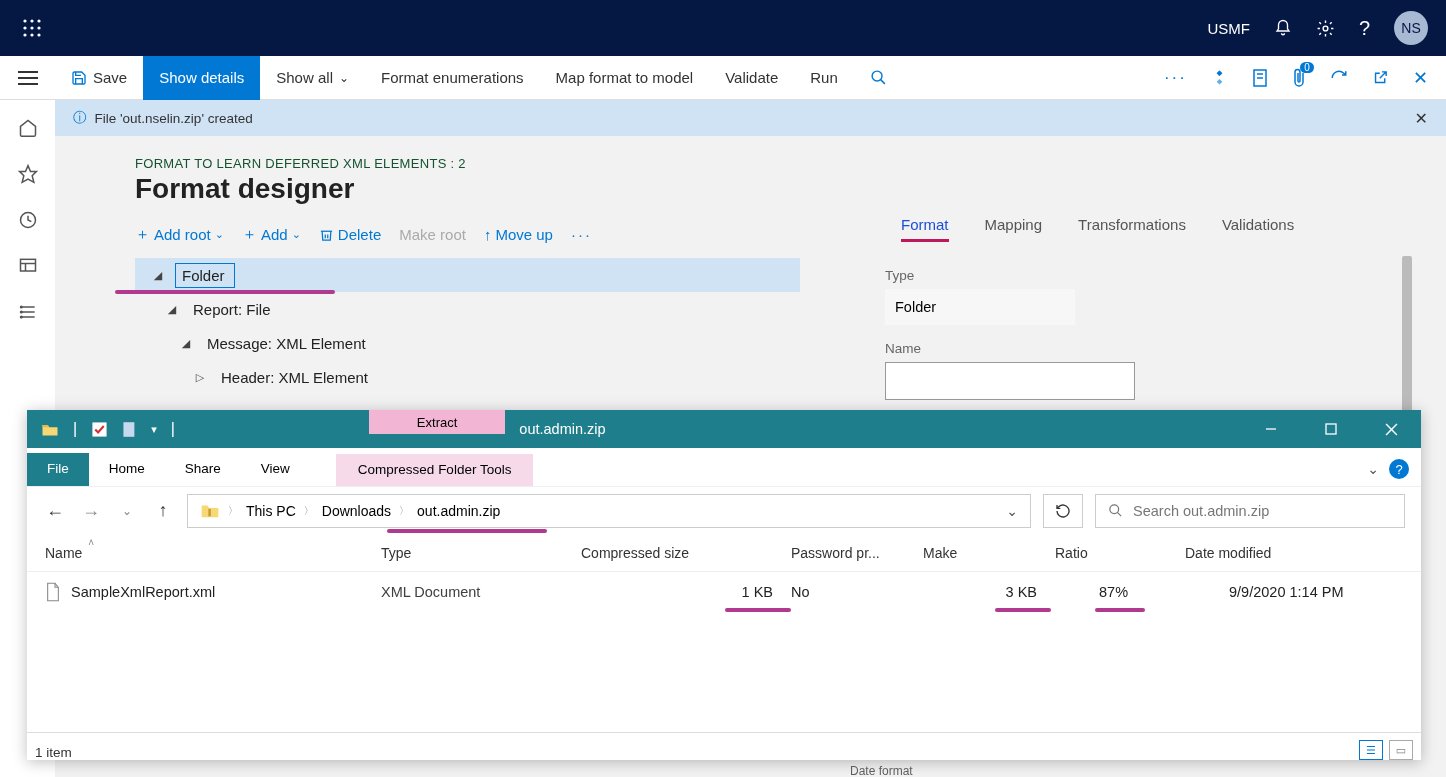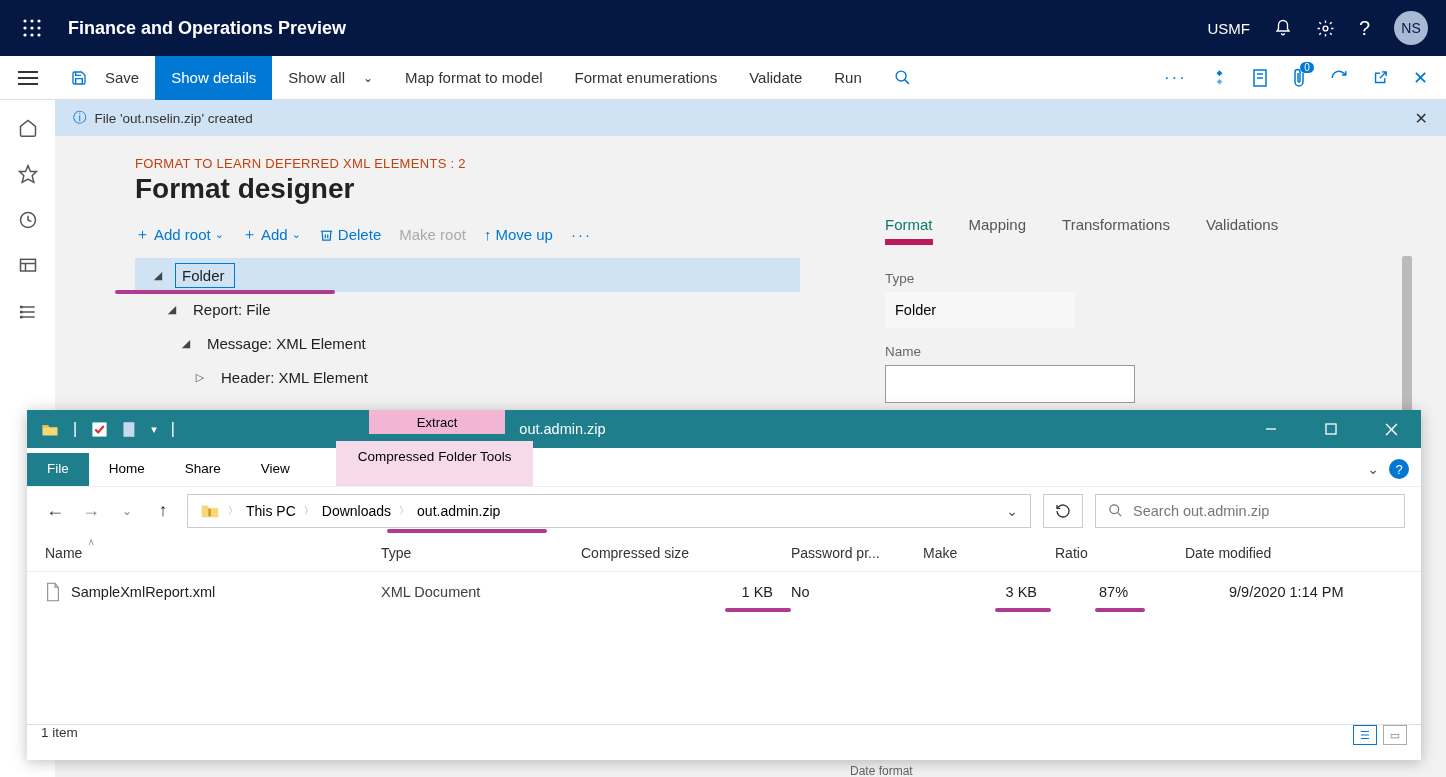--- a/index.html
+++ b/index.html
@@ -145,7 +145,6 @@
         </g>
       </svg>
   </div>
-  <div class="app-title">Finance and Operations Preview</div>
   <div class="topnav-right">
     <span style="font-size:15px">USMF</span>
     <span class="ico">

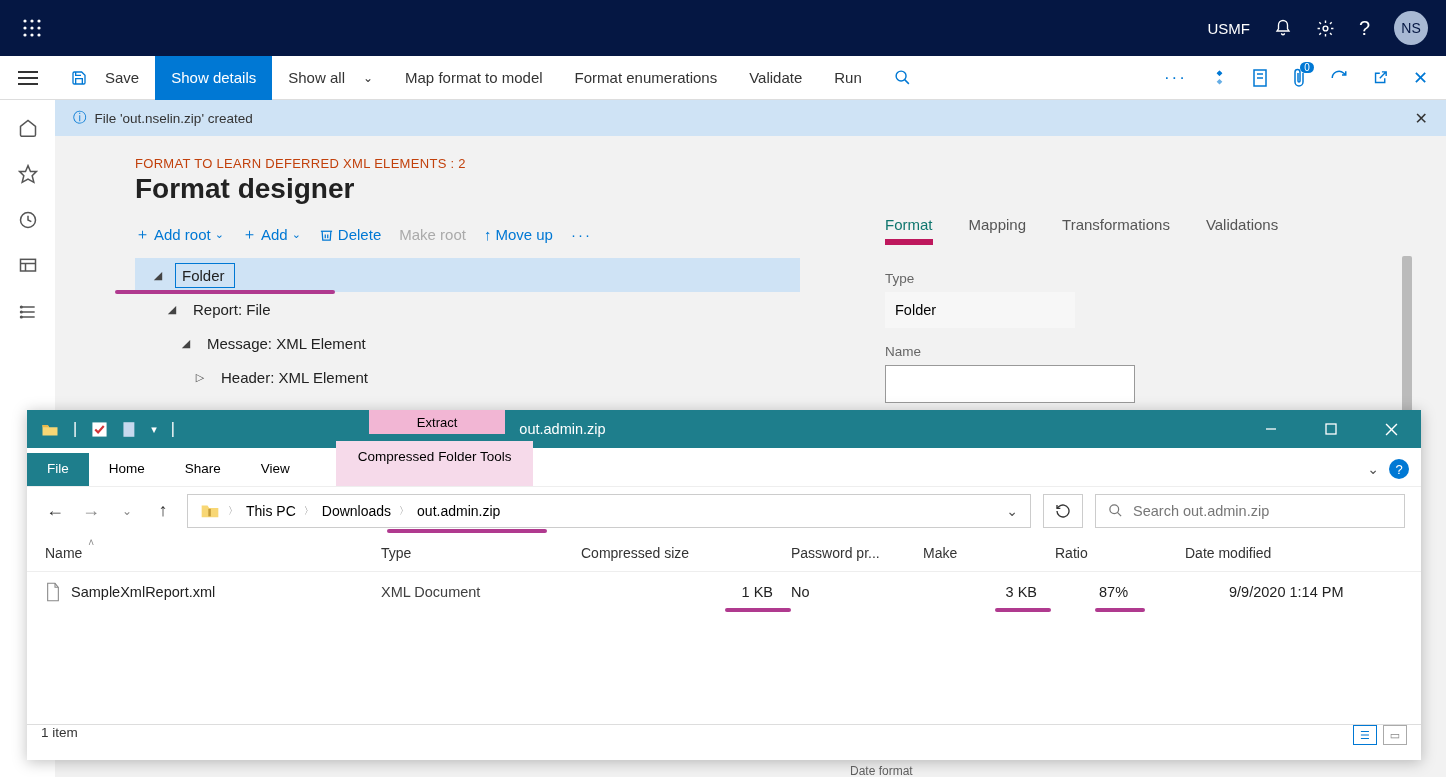--- a/index.html
+++ b/index.html
@@ -18,7 +18,7 @@
 
 .cmdbar { height: 44px; display: flex; align-items: center; border-bottom: 1px solid #ddd; font-size: 15px; }
 .hamburger { width: 55px; height: 44px; display: flex; align-items: center; justify-content: center; font-size: 18px; cursor: pointer; }
-.cmd { height: 44px; padding: 0 16px; display: flex; align-items: center; gap: 18px; cursor: pointer; color: #333; }
+.cmd { height: 44px; padding: 0 16px; display: flex; align-items: center; gap: 6px; cursor: pointer; color: #333; }
 .cmd.active { background: #0078d4; color: #fff; }
 .cmd .ic { font-size: 16px; }
 .cmdbar-right { margin-left: auto; display: flex; align-items: center; gap: 24px; padding-right: 18px; }

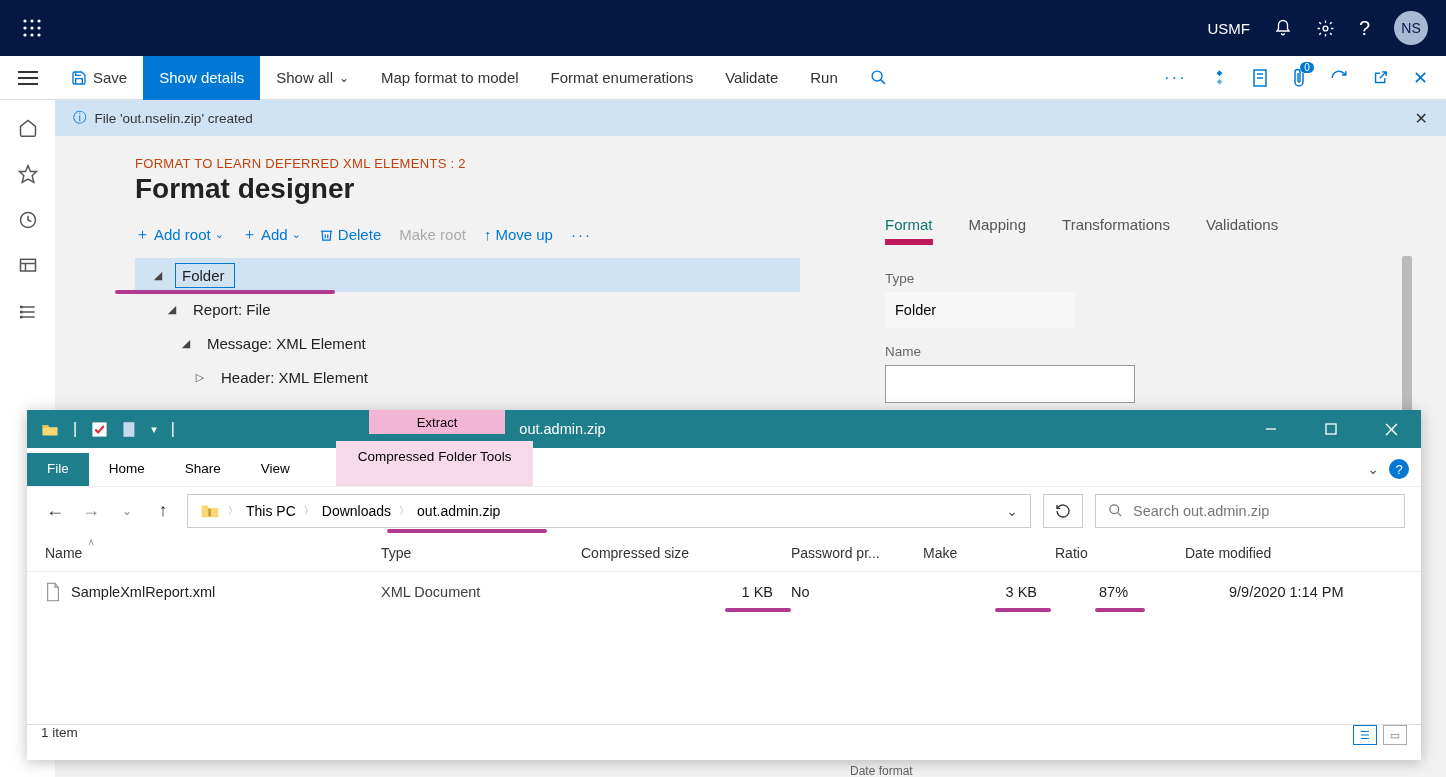--- a/index.html
+++ b/index.html
@@ -187,8 +187,8 @@
     <span>Show all</span>
     <span style="font-size:12px">⌄</span>
   </div>
+  <div class="cmd">Format enumerations</div>
   <div class="cmd">Map format to model</div>
-  <div class="cmd">Format enumerations</div>
   <div class="cmd">Validate</div>
   <div class="cmd">Run</div>
   <div class="cmd" style="color:#0078d4">

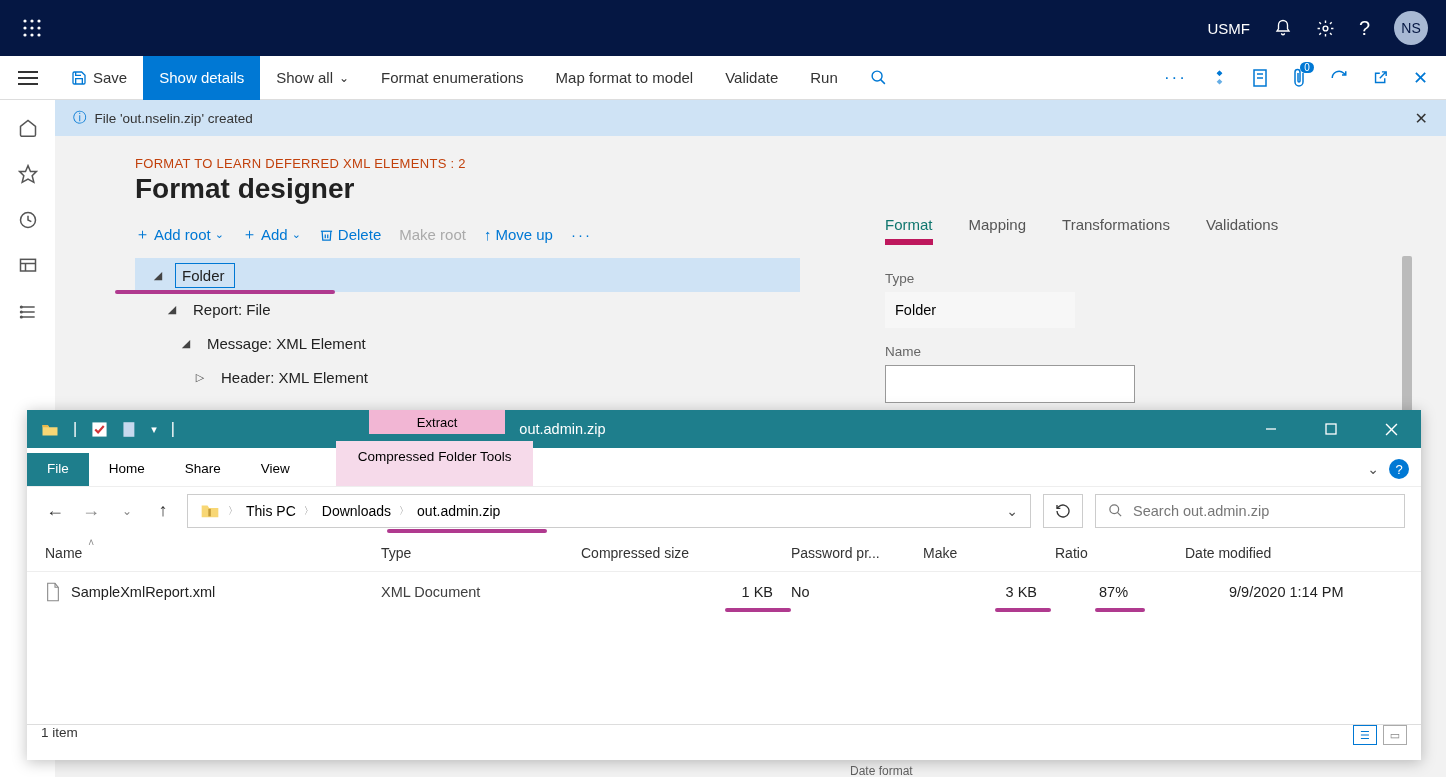--- a/index.html
+++ b/index.html
@@ -38,7 +38,7 @@
 
 
 .main { position: absolute; left: 55px; right: 0; top: 136px; bottom: 0; background: #f2f2f2; padding: 20px 0 0 80px; }
-.breadcrumb { font-size: 13px; color: #c2410c; letter-spacing: .3px; }
+.breadcrumb { font-size: 13px; color: #14532d; letter-spacing: .3px; }
 .pagetitle { font-size: 28px; font-weight: 600; color: #222; margin-top: 2px; }
 
 

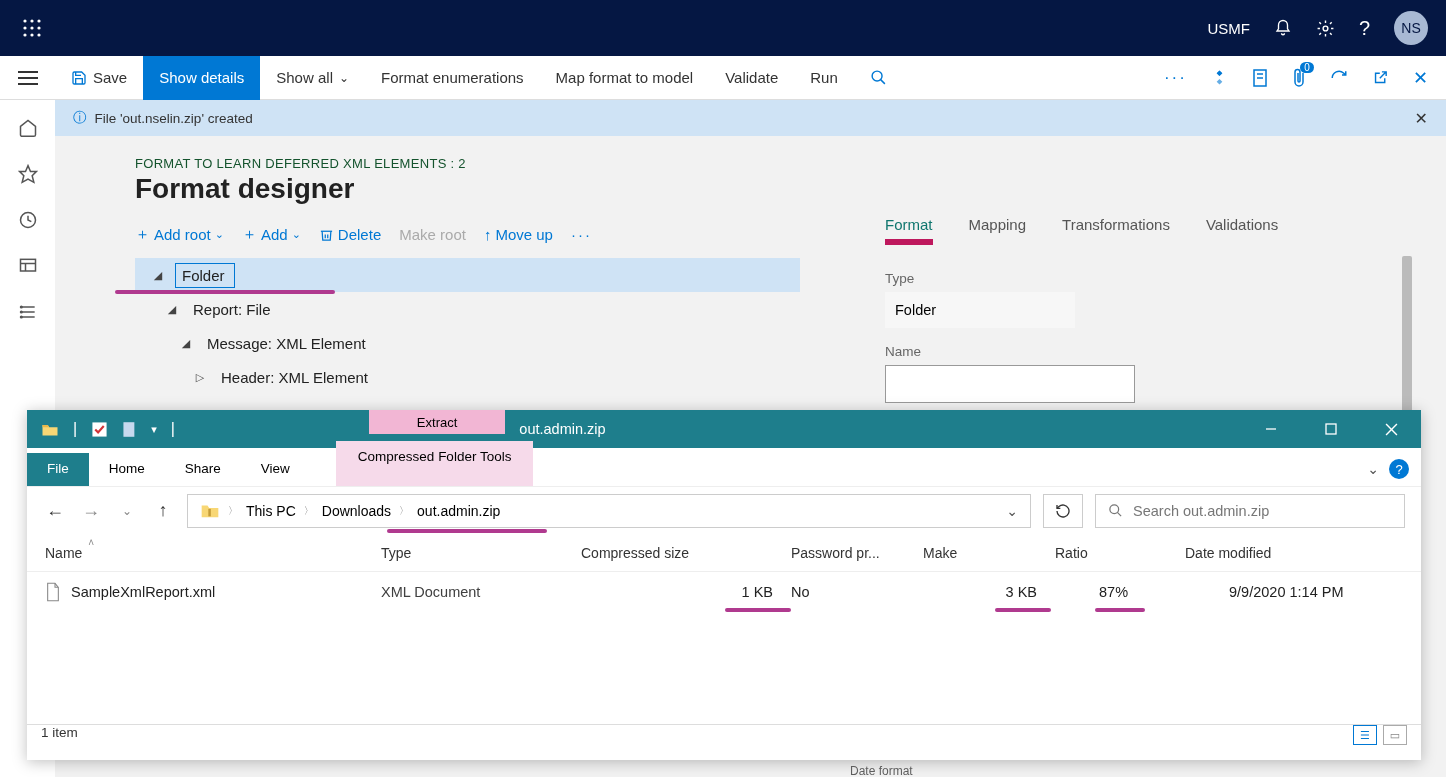--- a/index.html
+++ b/index.html
@@ -59,7 +59,7 @@
 .rpanel { position: absolute; left: 830px; top: 80px; right: 32px; }
 .rtabs { display: flex; gap: 36px; font-size: 15px; color: #555; }
 .rtabs .rt { cursor: pointer; padding-bottom: 6px; }
-.rtabs .rt.active { color: #0f766e; border-bottom: 6px solid #be185d; }
+.rtabs .rt.active { color: #1d4ed8; border-bottom: 3px solid #be185d; margin-left: 16px; }
 .rfield-lbl { margin-top: 26px; font-size: 13.5px; color: #666; }
 .rfield-val { margin-top: 6px; width: 190px; height: 36px; background: #f7f7f7; display: flex; align-items: center; padding: 0 10px; font-size: 14.5px; }
 .rinput { margin-top: 6px; width: 250px; height: 38px; border: 1px solid #999; background: #fff; }

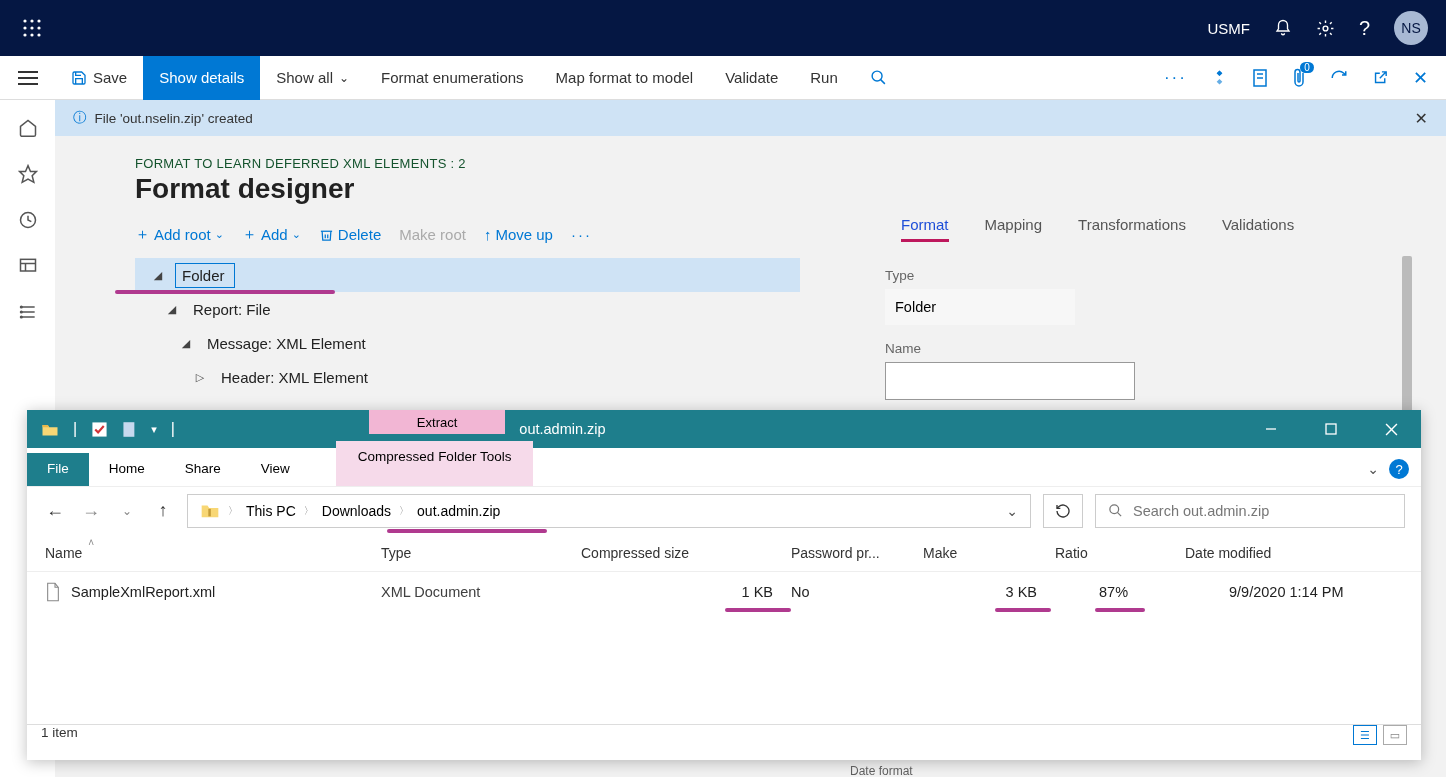--- a/index.html
+++ b/index.html
@@ -80,7 +80,7 @@
 .ex-ribbon { height: 38px; background: #fff; display: flex; align-items: flex-end; font-size: 13.5px; position: relative; }
 .ex-ribbon .ft { padding: 8px 20px 10px; cursor: pointer; }
 .ex-ribbon .ft.file { background: #1e7e8c; color: #fff; }
-.ex-ribbon .ft.ext { background: #f6daea; color: #000; flex: 0 0 auto; padding: 8px 22px 22px; }
+.ex-ribbon .ft.ext { background: #f6daea; color: #000; flex: 0 0 auto; padding: 8px 22px 9px; }
 .ex-ribbon .help { position: absolute; right: 12px; bottom: 7px; display:flex; gap:10px; align-items:center;}
 .ex-ribbon .help .chev{font-size:14px; color:#555;}
 .ex-ribbon .help .q{width:20px;height:20px;border-radius:50%;background:#0078d4;color:#fff;display:flex;align-items:center;justify-content:center;font-size:13px;}

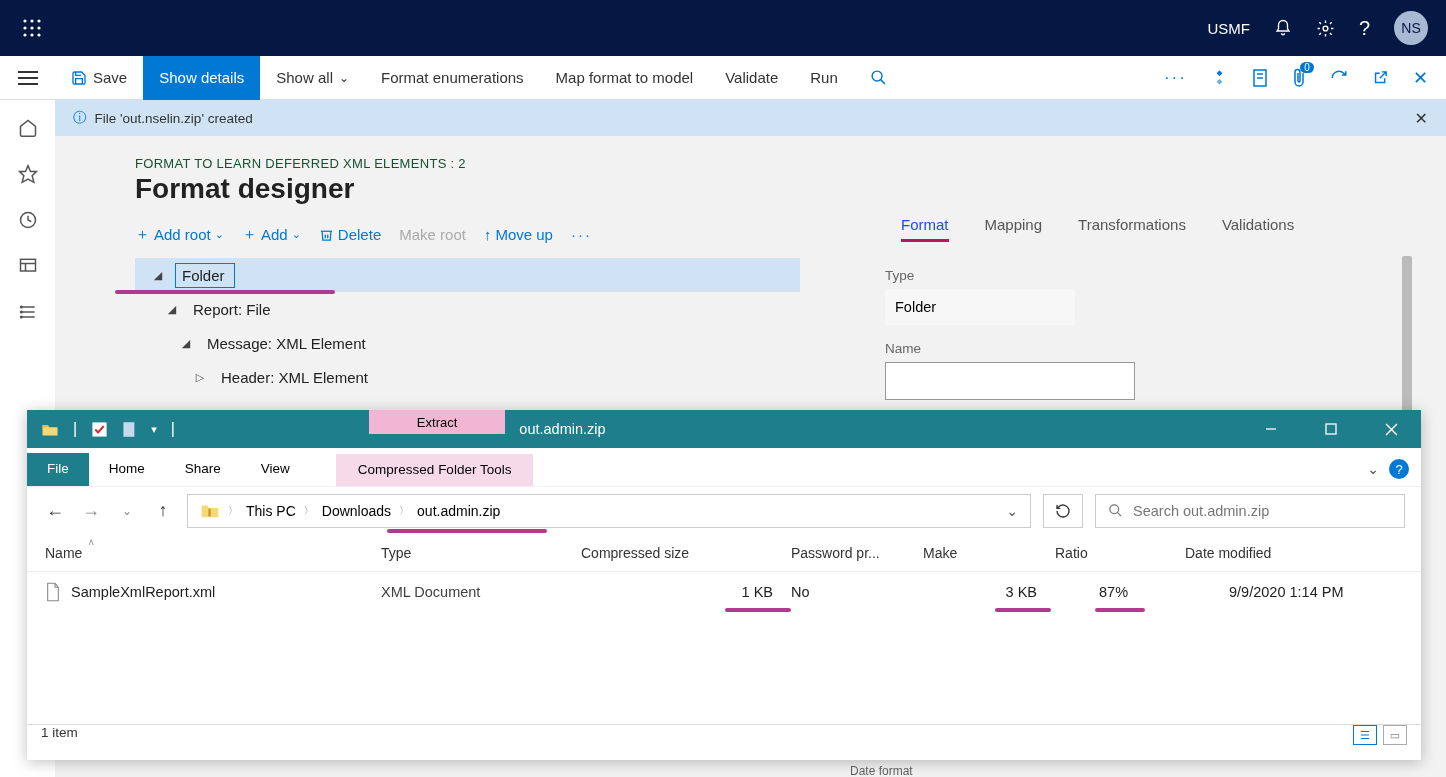--- a/index.html
+++ b/index.html
@@ -116,7 +116,7 @@
 .r-ratio{ width: 130px; margin-left: 44px; }
 .r-date { width: 190px; }
 
-.ex-status { position: absolute; left: 0; right: 0; bottom: 0; height: 36px; border-top: 1px solid #ddd; display: flex; align-items: flex-start; padding: 0 14px; font-size: 13.5px; color: #333; }
+.ex-status { position: absolute; left: 0; right: 0; bottom: 0; height: 28px; border-top: 1px solid #ddd; display: flex; align-items: flex-end; padding: 0 8px; font-size: 13.5px; color: #333; }
 .ex-status .views { margin-left: auto; display: flex; gap: 6px; }
 .ex-status .vbtn { width: 24px; height: 20px; border: 1px solid #0078d4; display: flex; align-items: center; justify-content: center; font-size: 11px; color:#0078d4;}
 .ex-status .vbtn.alt { border-color: #aaa; color:#888;}

